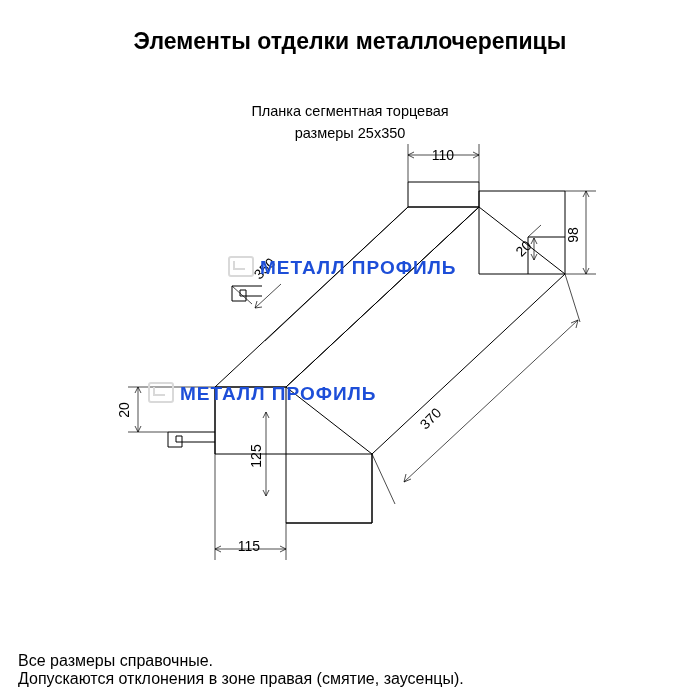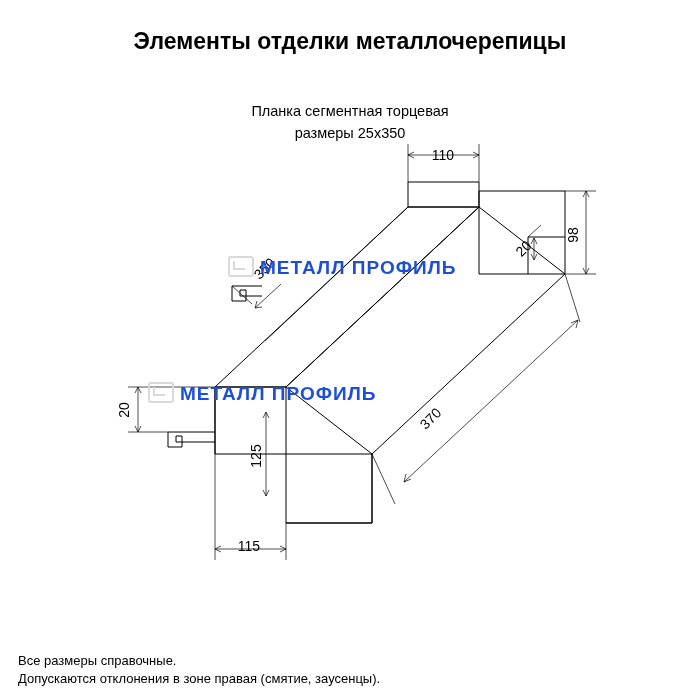--- a/index.html
+++ b/index.html
@@ -53,7 +53,7 @@
     position: absolute;
     left: 18px;
     bottom: 16px;
-    font-size: 13px;
+    font-size: 16px;
     line-height: 18px;
   }
   .footnotes div { white-space: nowrap; }

